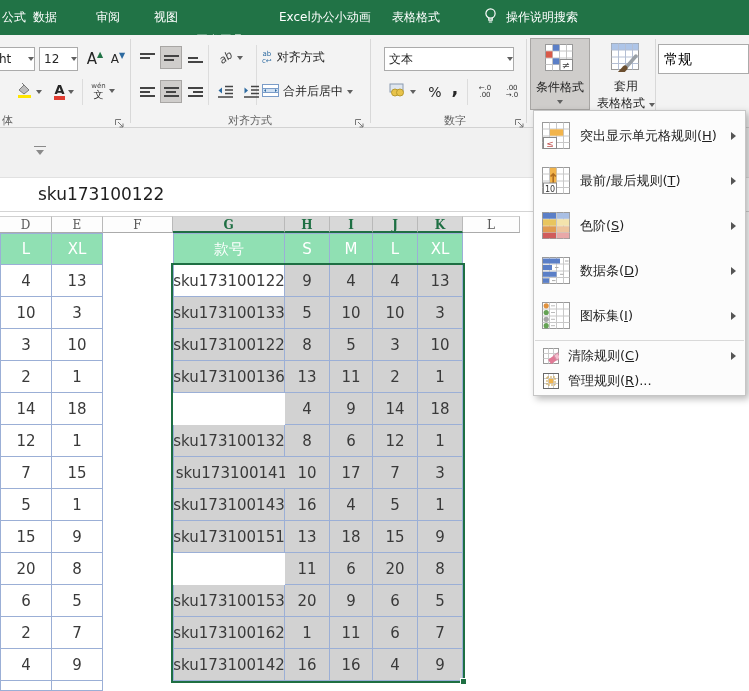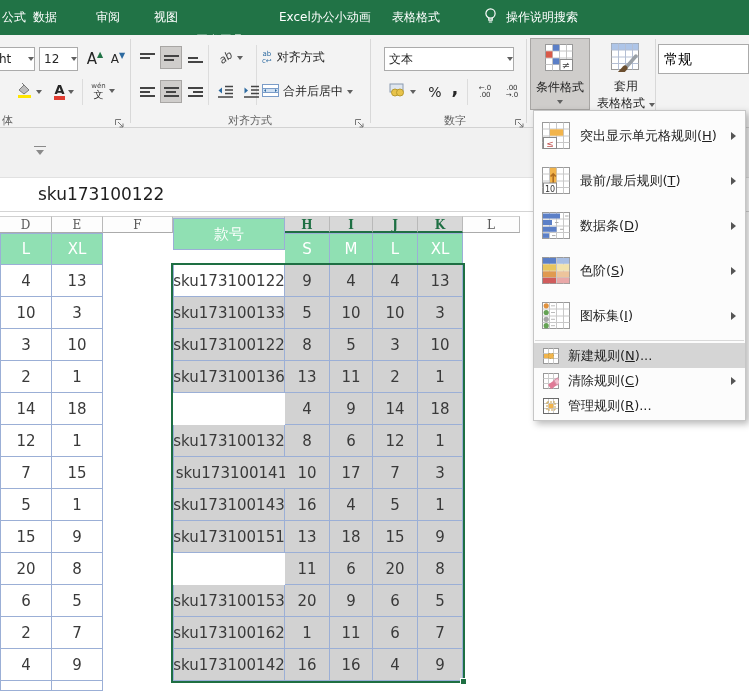--- a/index.html
+++ b/index.html
@@ -319,7 +319,7 @@
       <div class="cell " style="left: 52px; top: 437px; width: 51px; height: 32px;">9</div>
       <div class="cell first-col" style="left: 0px; top: 469px; width: 52px; height: 10px;"></div>
       <div class="cell " style="left: 52px; top: 469px; width: 51px; height: 10px;"></div>
-      <div class="cell head-row first-col" style="left: 173px; top: 6px; width: 112px; height: 32px; background: rgb(144, 224, 179);">款号</div>
+      <div class="cell head-row first-col" style="left: 173px; top: 21px; width: 112px; height: 32px; background: rgb(144, 224, 179);">款号</div>
       <div class="cell head-row" style="left: 285px; top: 21px; width: 45px; height: 32px; background: rgb(144, 224, 179);">S</div>
       <div class="cell head-row" style="left: 330px; top: 21px; width: 43px; height: 32px; background: rgb(144, 224, 179);">M</div>
       <div class="cell head-row" style="left: 373px; top: 21px; width: 45px; height: 32px; background: rgb(144, 224, 179);">L</div>

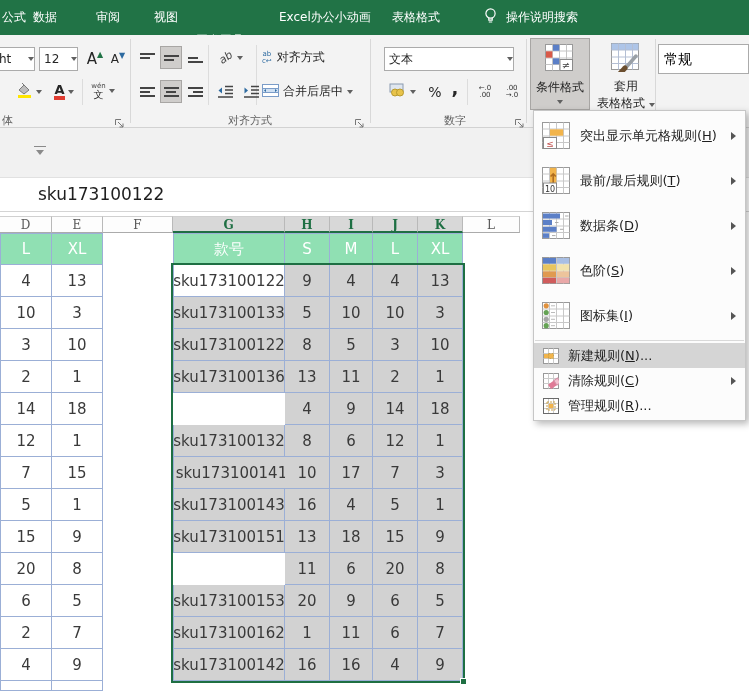--- a/index.html
+++ b/index.html
@@ -425,21 +425,6 @@
           <svg width="30" height="30" viewBox="0 0 30 30">
             <rect x="0.5" y="1.5" width="27" height="26" fill="#fff" stroke="#9a9a9a"></rect>
             <path d="M7.5 1.5V27.5M14.5 1.5V27.5M21.5 1.5V27.5M0.5 8H27.5M0.5 15H27.5M0.5 21.5H27.5" stroke="#c8c8c8" fill="none"></path>
-            <rect x="1" y="2.5" width="17" height="5" fill="#5b7fc7"></rect>
-            <rect x="1" y="9" width="9" height="5" fill="#5b7fc7"></rect>
-            <rect x="1" y="15.8" width="13.5" height="5" fill="#5b7fc7"></rect>
-            <rect x="1" y="22.3" width="6" height="4.6" fill="#5b7fc7"></rect>
-            <path d="M23 5h3.5M13 11.5h3.5M18 18.3h3.5M10 24.6h3.5" stroke="#aaa"></path>
-          </svg>
-        </span>
-        <span class="mi-label">数据条(<u>D</u>)</span>
-        <span class="mi-arrow"></span>
-      </div>
-      <div class="menu-item large">
-        <span class="mi-icon">
-          <svg width="30" height="30" viewBox="0 0 30 30">
-            <rect x="0.5" y="1.5" width="27" height="26" fill="#fff" stroke="#9a9a9a"></rect>
-            <path d="M7.5 1.5V27.5M14.5 1.5V27.5M21.5 1.5V27.5M0.5 8H27.5M0.5 15H27.5M0.5 21.5H27.5" stroke="#c8c8c8" fill="none"></path>
             <rect x="1" y="2" width="13" height="5.7" fill="#5b7fc7"></rect>
             <rect x="1" y="8.3" width="13" height="6.4" fill="#e8c55e"></rect>
             <rect x="1" y="15.3" width="13" height="6" fill="#e09a50"></rect>
@@ -458,6 +443,21 @@
           <svg width="30" height="30" viewBox="0 0 30 30">
             <rect x="0.5" y="1.5" width="27" height="26" fill="#fff" stroke="#9a9a9a"></rect>
             <path d="M7.5 1.5V27.5M14.5 1.5V27.5M21.5 1.5V27.5M0.5 8H27.5M0.5 15H27.5M0.5 21.5H27.5" stroke="#c8c8c8" fill="none"></path>
+            <rect x="1" y="2.5" width="17" height="5" fill="#5b7fc7"></rect>
+            <rect x="1" y="9" width="9" height="5" fill="#5b7fc7"></rect>
+            <rect x="1" y="15.8" width="13.5" height="5" fill="#5b7fc7"></rect>
+            <rect x="1" y="22.3" width="6" height="4.6" fill="#5b7fc7"></rect>
+            <path d="M23 5h3.5M13 11.5h3.5M18 18.3h3.5M10 24.6h3.5" stroke="#aaa"></path>
+          </svg>
+        </span>
+        <span class="mi-label">数据条(<u>D</u>)</span>
+        <span class="mi-arrow"></span>
+      </div>
+      <div class="menu-item large">
+        <span class="mi-icon">
+          <svg width="30" height="30" viewBox="0 0 30 30">
+            <rect x="0.5" y="1.5" width="27" height="26" fill="#fff" stroke="#9a9a9a"></rect>
+            <path d="M7.5 1.5V27.5M14.5 1.5V27.5M21.5 1.5V27.5M0.5 8H27.5M0.5 15H27.5M0.5 21.5H27.5" stroke="#c8c8c8" fill="none"></path>
             <circle cx="4.2" cy="4.8" r="2.6" fill="#e0913d"></circle>
             <circle cx="4.2" cy="11.5" r="2.6" fill="#66a355"></circle>
             <circle cx="4.2" cy="18.3" r="2.6" fill="#a6a6a6"></circle>

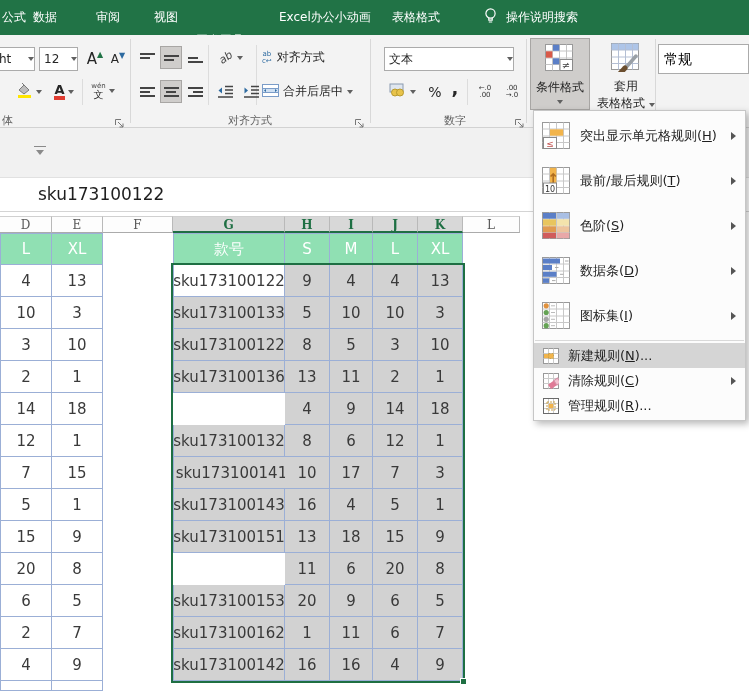--- a/index.html
+++ b/index.html
@@ -469,17 +469,6 @@
         <span class="mi-arrow"></span>
       </div>
       <div class="menu-sep"></div>
-      <div class="menu-item small hl">
-        <span class="mi-icon">
-          <svg width="16" height="16" viewBox="0 0 16 16">
-            <rect x="0.5" y="0.5" width="15" height="15" fill="#fff" stroke="#999"></rect>
-            <path d="M5.5 0.5V15.5M10.5 0.5V15.5M0.5 5.5H15.5M0.5 10.5H15.5" stroke="#ccc" fill="none"></path>
-            <rect x="1" y="6" width="9.2" height="4.2" fill="#f2b44b"></rect>
-            <rect x="5.5" y="5.5" width="5" height="5" fill="none" stroke="#caa24a" stroke-dasharray="2 1"></rect>
-          </svg>
-        </span>
-        <span class="mi-label">新建规则(<u>N</u>)...</span>
-      </div>
       <div class="menu-item small">
         <span class="mi-icon">
           <svg width="16" height="16" viewBox="0 0 16 16">

